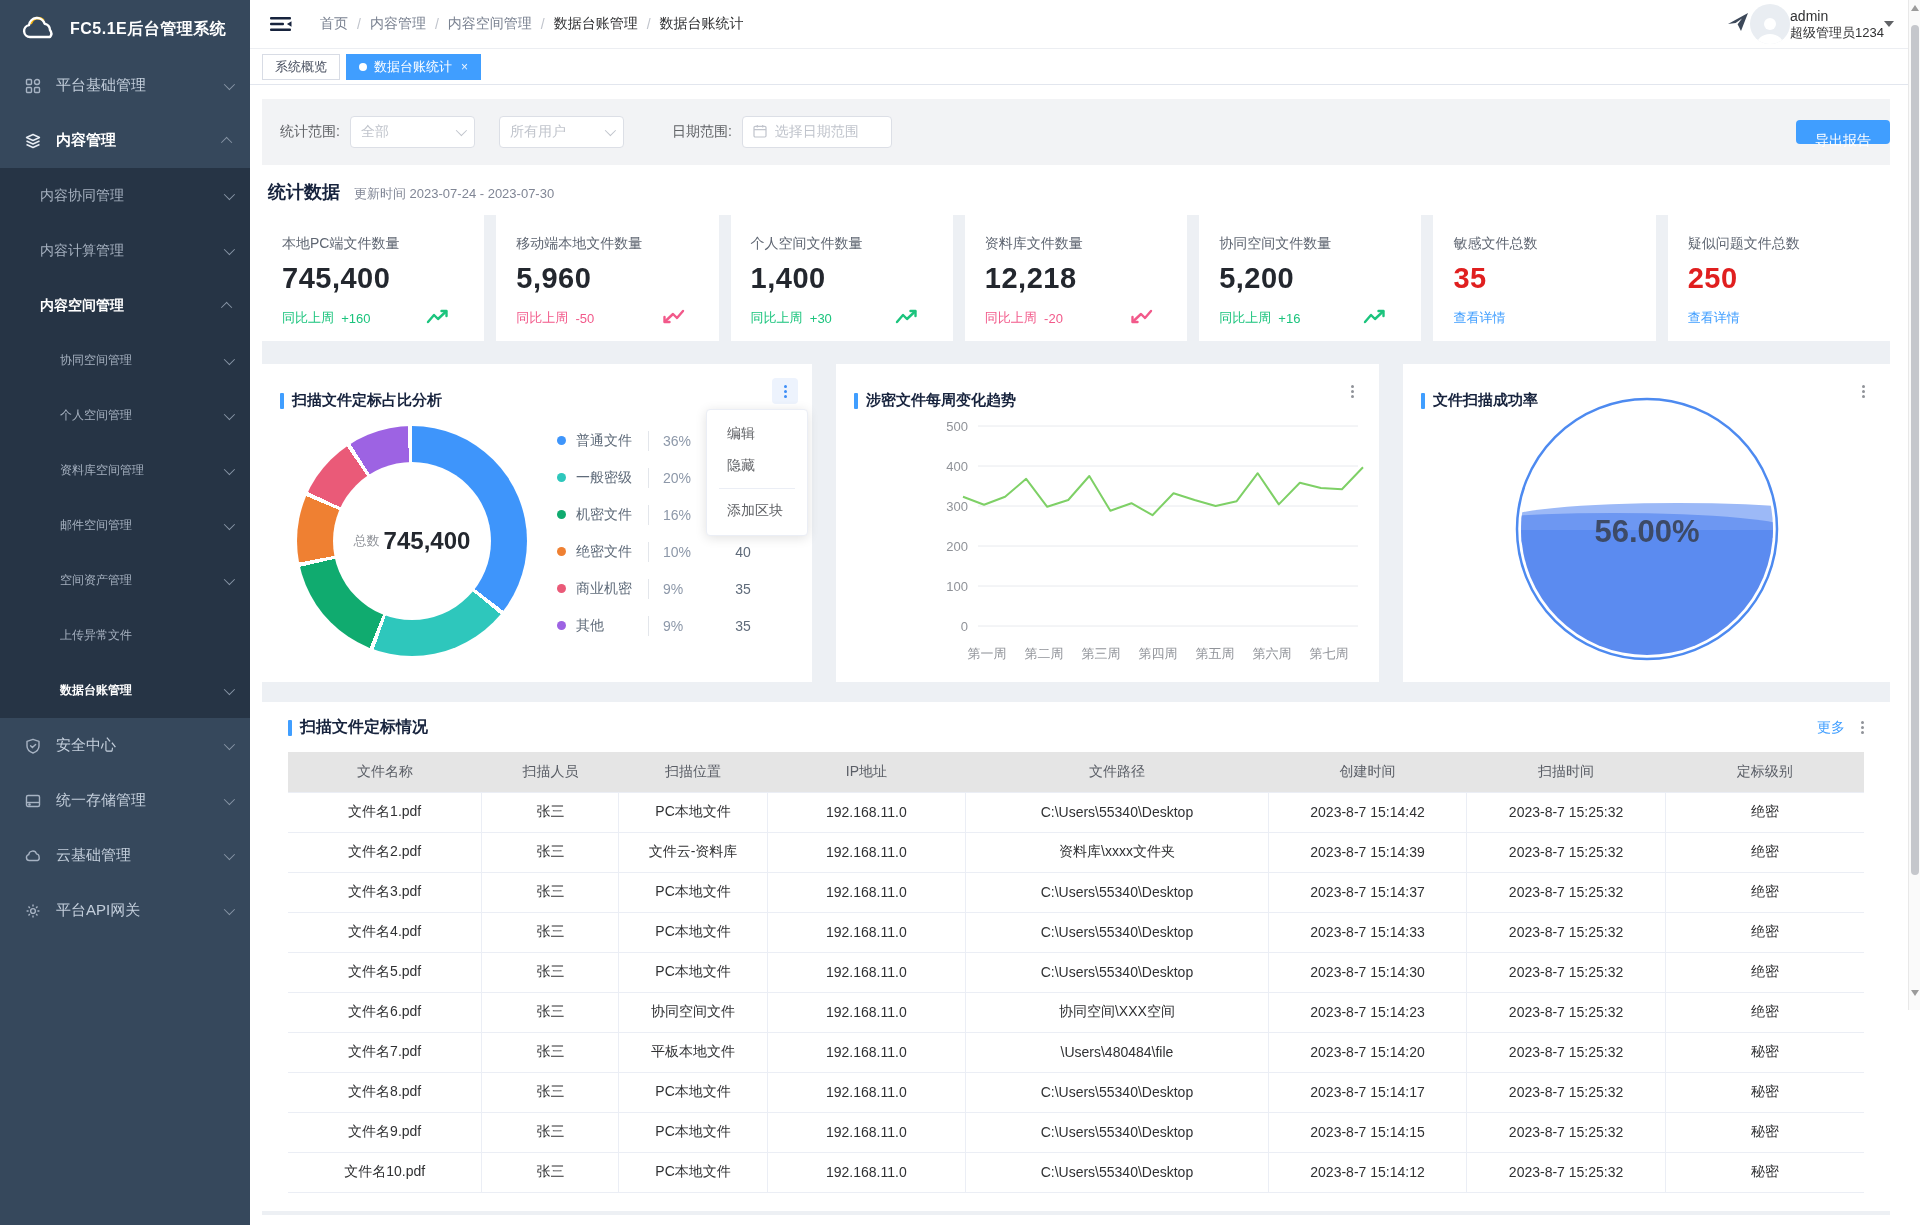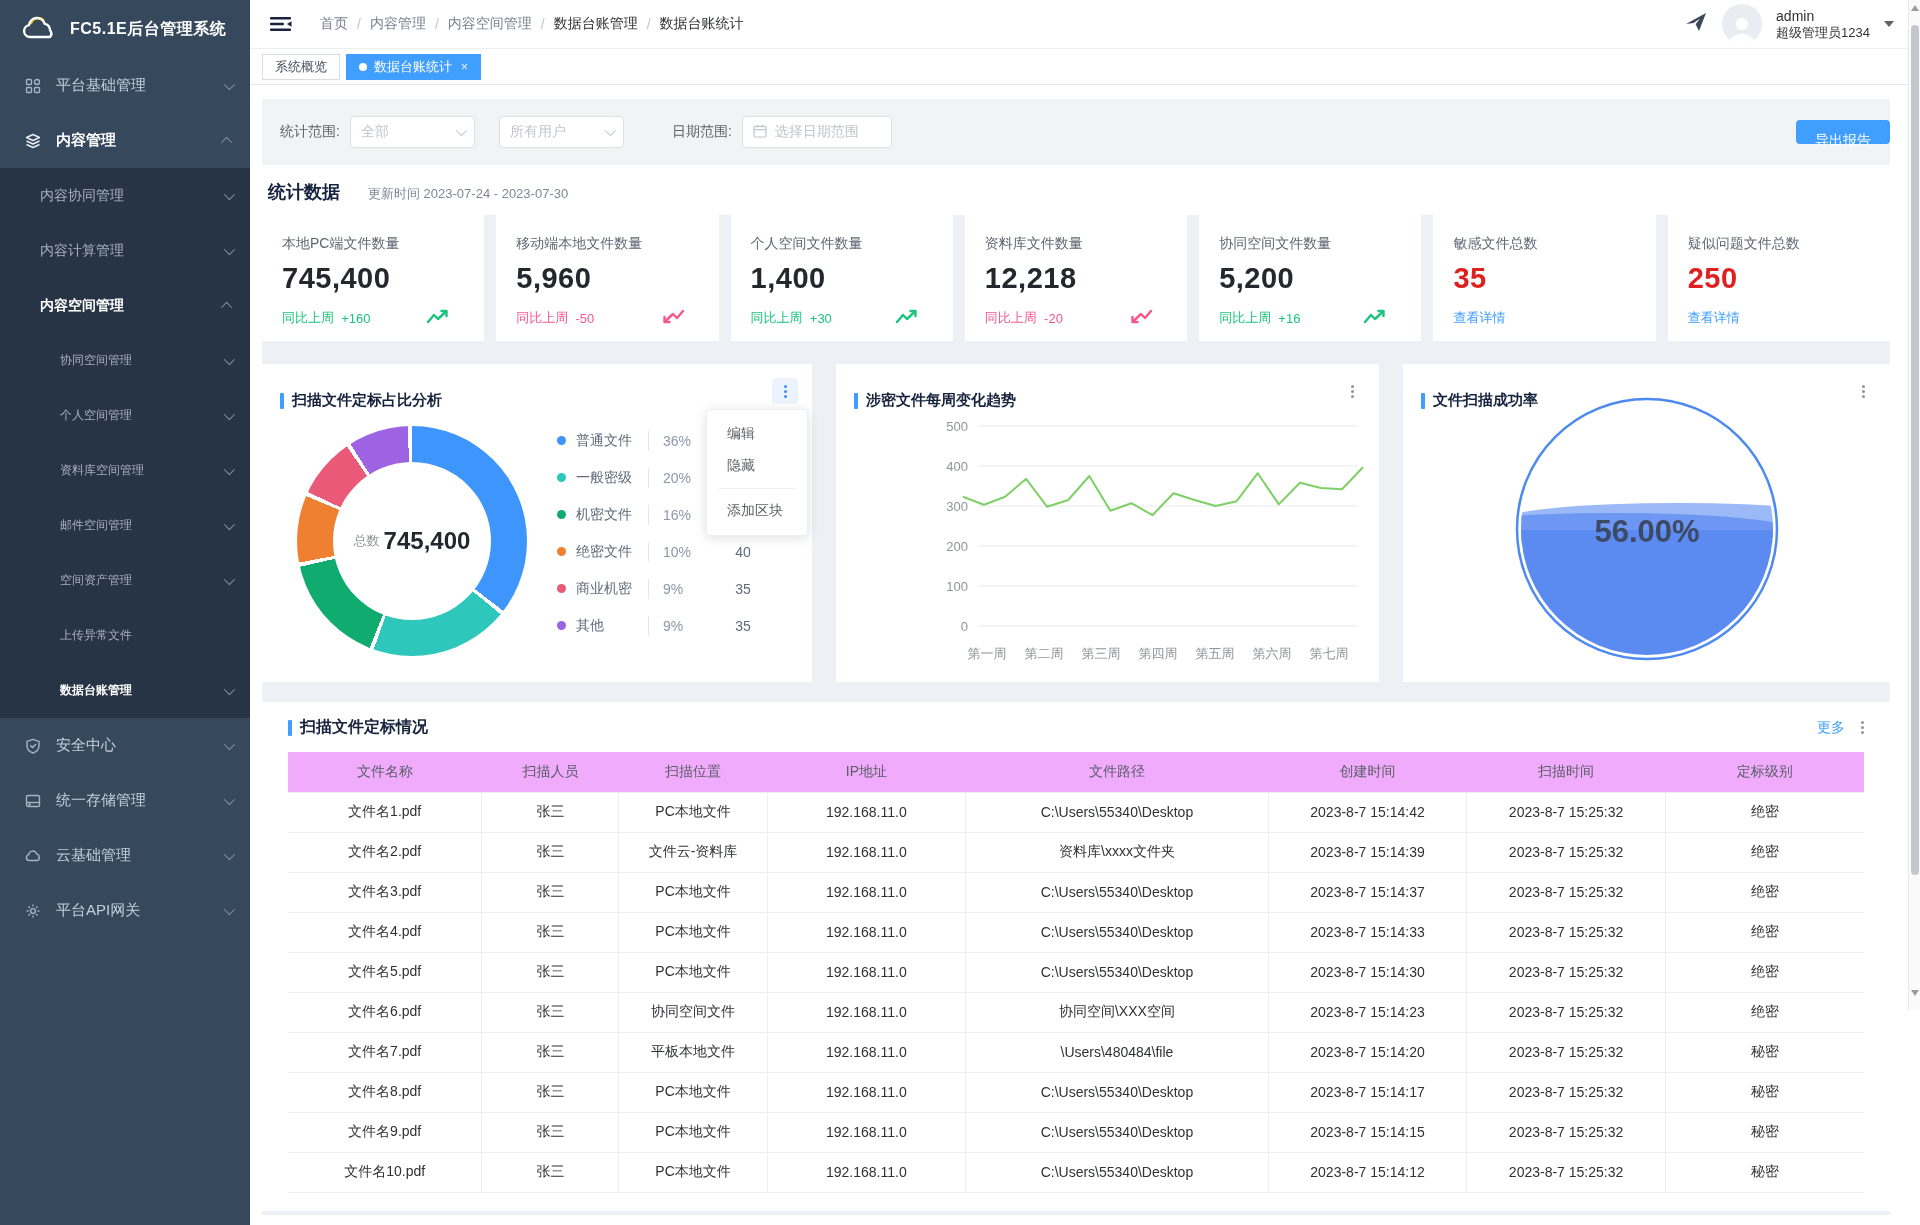--- a/index.html
+++ b/index.html
@@ -29,7 +29,7 @@
 .crumbs .crumb:nth-last-child(1) .ctext,.crumbs .crumb:nth-last-child(2) .ctext{color:#303133}
 .crumb{display:flex;gap:9px;align-items:center;cursor:pointer}
 .crumb:last-child .sep{display:none}
-.top-right{margin-left:auto;display:flex;align-items:center;gap:14px}
+.top-right{margin-left:auto;display:flex;align-items:center;}
 .avatar{width:40px;height:40px;border-radius:50%;background:#e9edf2;overflow:hidden;display:flex;align-items:flex-end;justify-content:center;cursor:pointer}
 .uname{font-size:14px;color:#303133;line-height:18px}
 .urole{font-size:13px;color:#303133;line-height:16px}

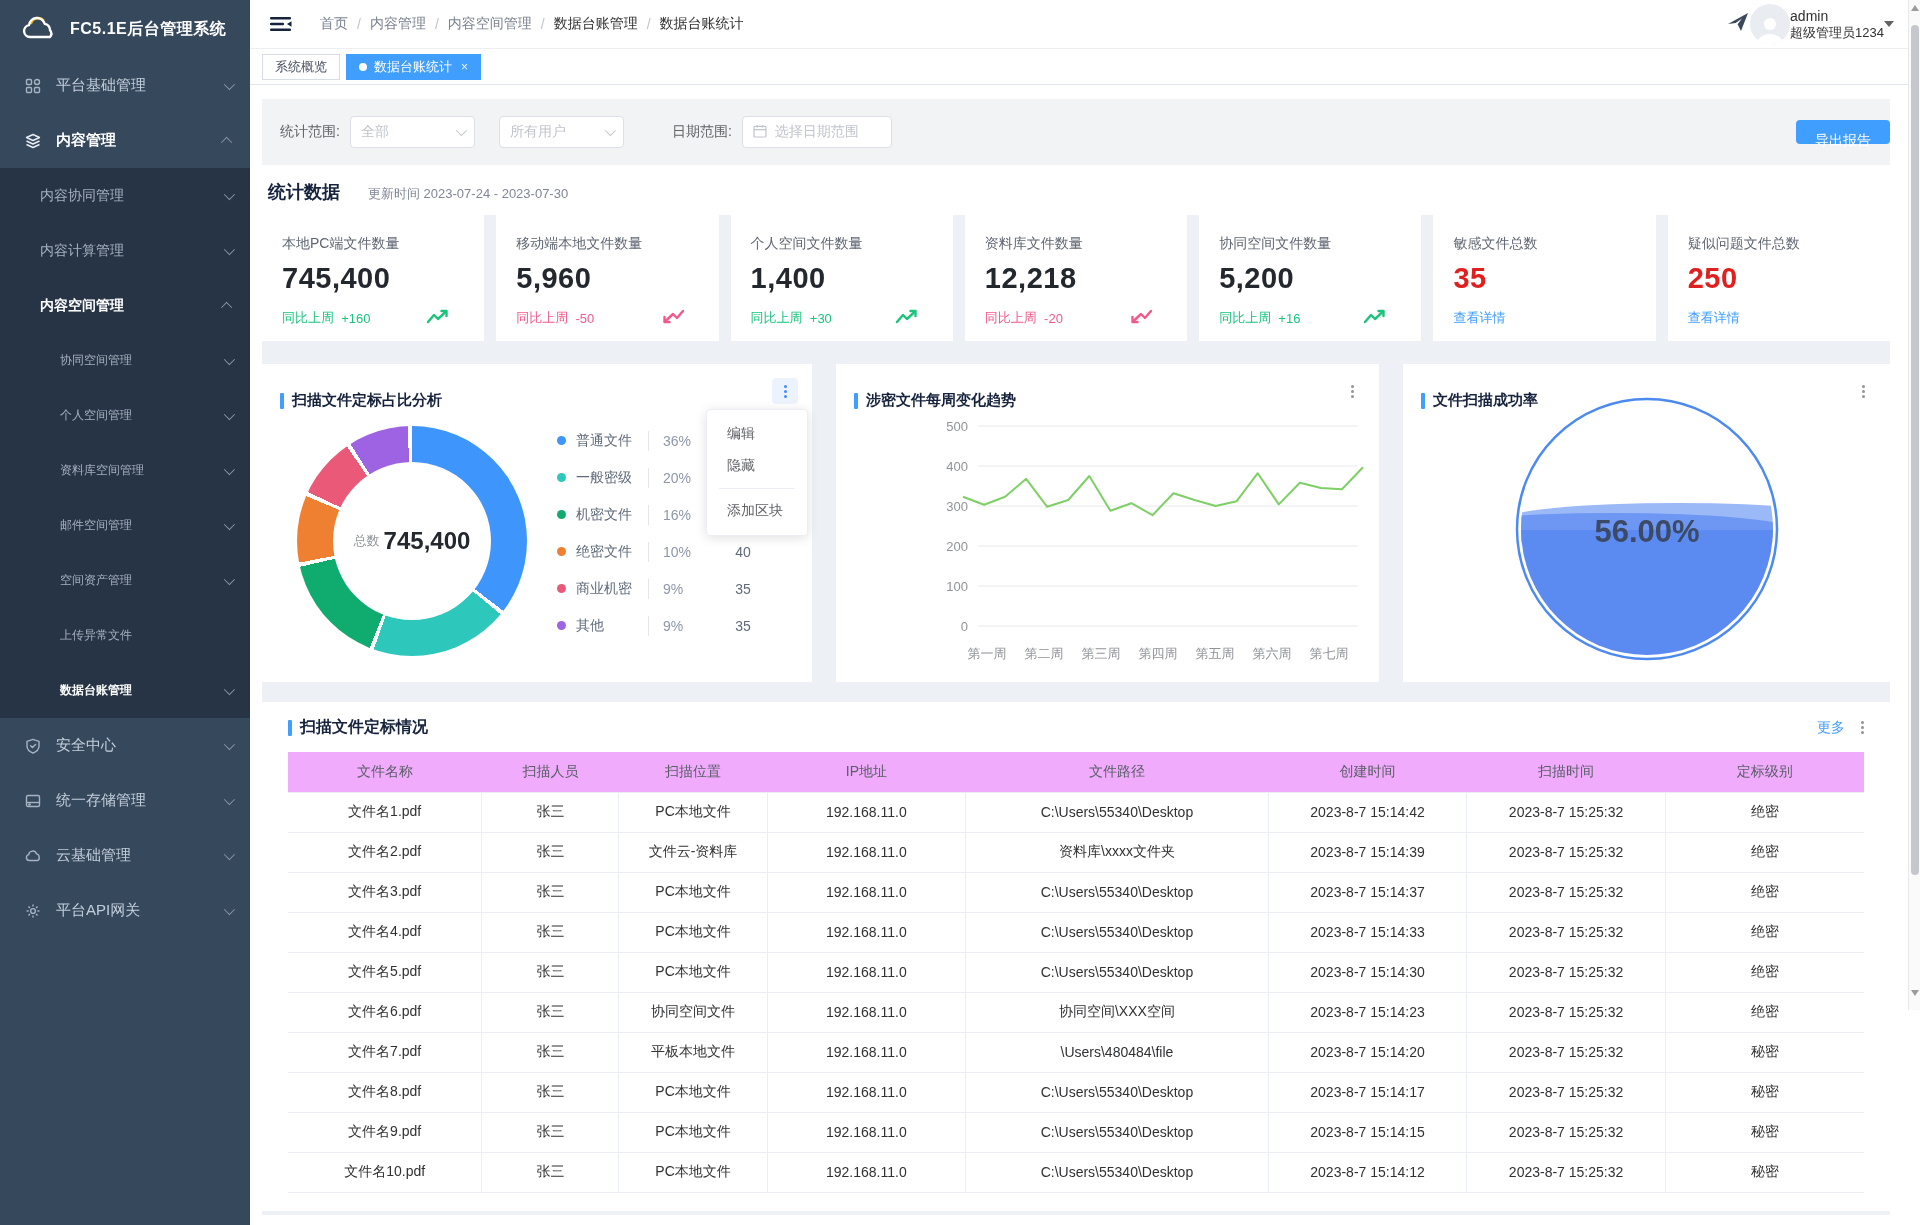--- a/index.html
+++ b/index.html
@@ -50,7 +50,7 @@
 .fdate{width:150px;height:32px;background:#fff;border:1px solid #dcdfe6;border-radius:4px;display:flex;align-items:center;gap:8px;padding:0 10px;font-size:14px;color:#c0c4cc;cursor:text}
 .gap28{width:28px}
 .btn-primary{margin-left:auto;background:#409eff;color:#fff;font-size:14px;height:18px;padding:12px 19px;border:none;border-radius:4px;cursor:pointer}
-.sec-title{display:flex;align-items:baseline;gap:28px;margin:15px 0 11px 6px}
+.sec-title{display:flex;align-items:baseline;gap:14px;margin:15px 0 11px 6px}
 .sec-title h2{font-size:18px;color:#17233d;font-weight:bold}
 .sec-title .upd{font-size:13px;color:#808695}
 .grayzone{background:#edf0f4;min-height:1000px}

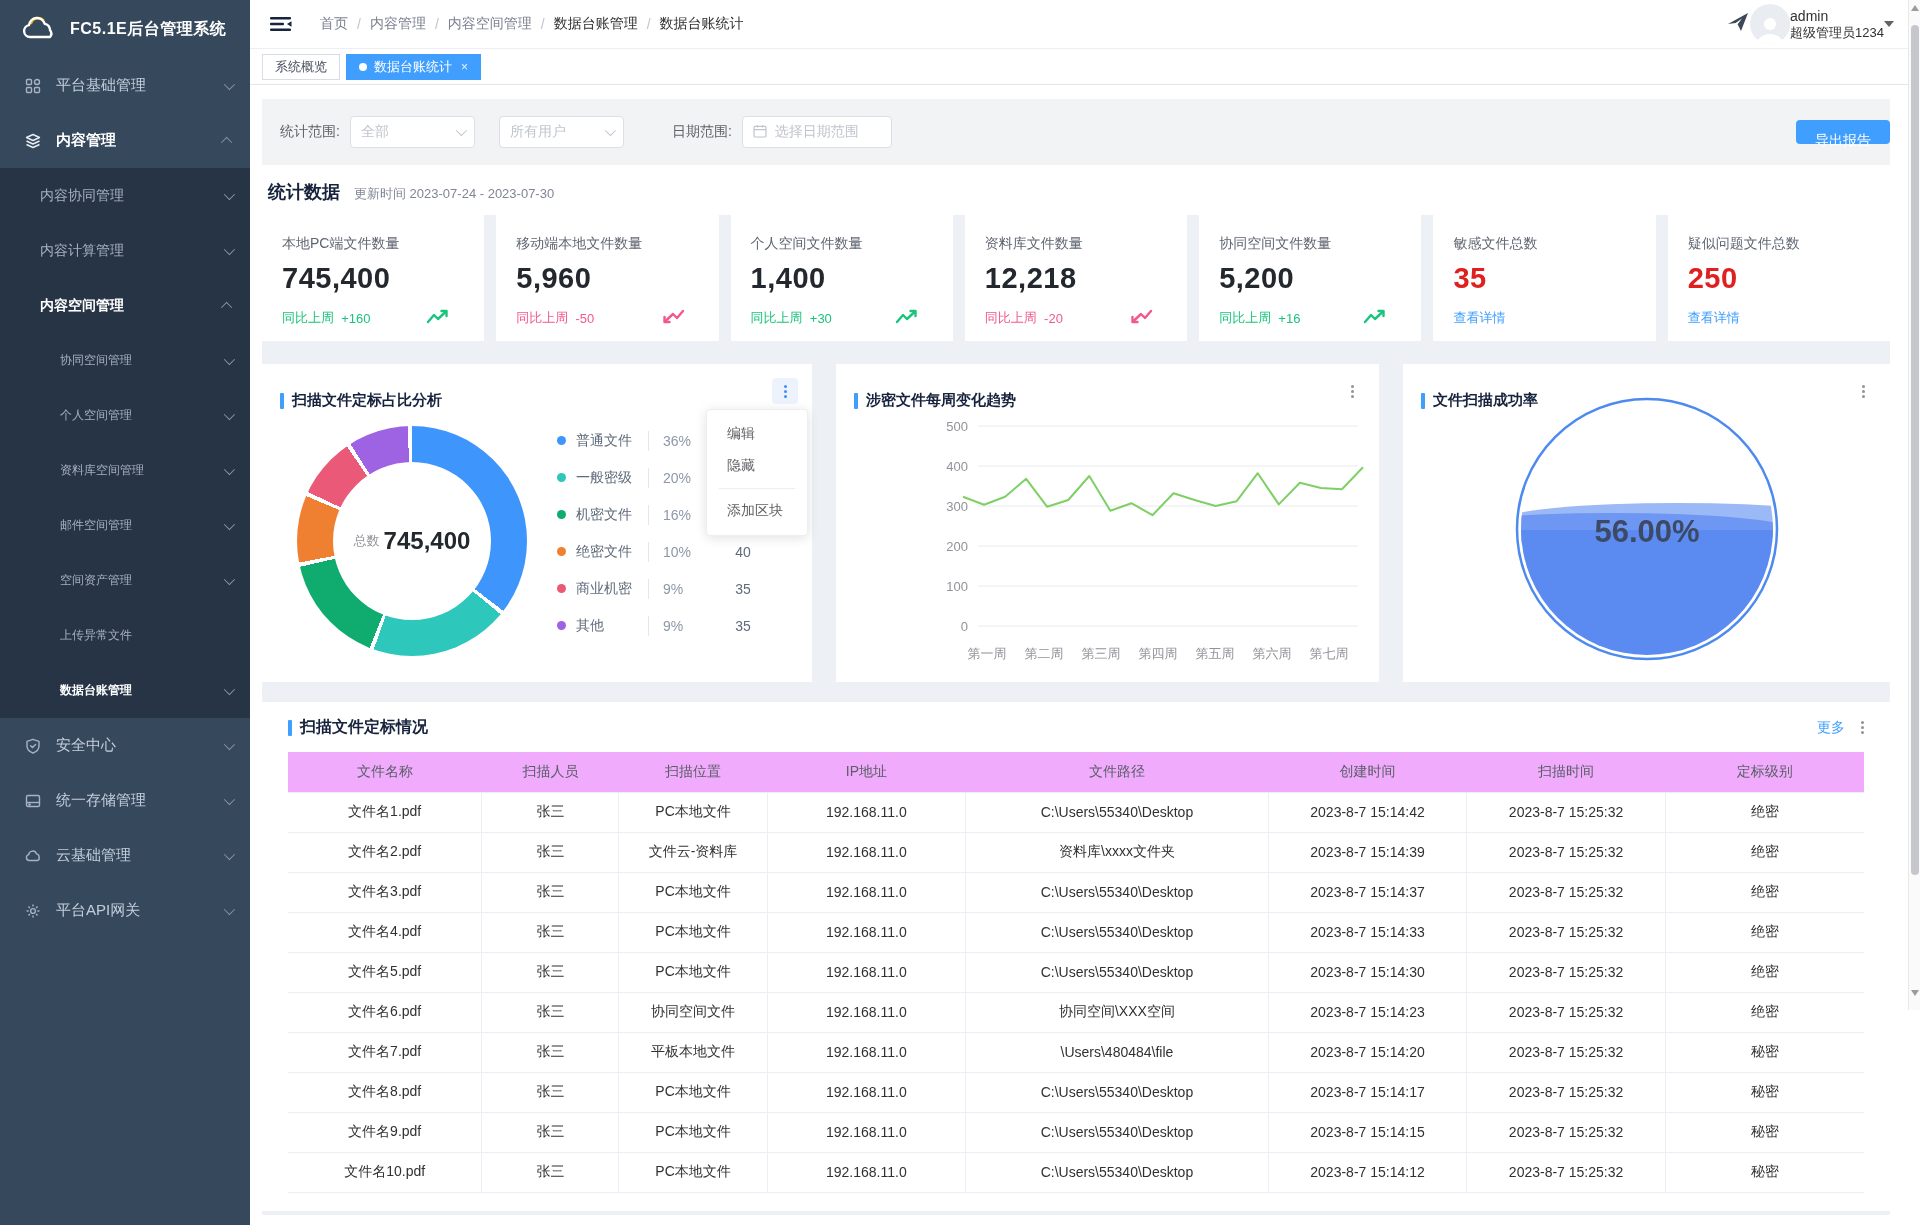--- a/index.html
+++ b/index.html
@@ -99,7 +99,7 @@
 .tdots{display:flex;flex-direction:column;gap:2px;margin-left:16px;cursor:pointer}
 .tdots i{width:3px;height:3px;border-radius:50%;background:#909399;display:block}
 table{width:100%;border-collapse:collapse;table-layout:fixed;margin-top:14px}
-th{background:#f0abfc;height:40px;font-size:14px;color:#5a5e66;font-weight:500}
+th{background:#e5e5e5;height:40px;font-size:14px;color:#5a5e66;font-weight:500}
 td{height:40px;font-size:14px;color:#303133;text-align:center;border-bottom:1px solid #ebeef5;border-right:1px solid #ebeef5;overflow:hidden;white-space:nowrap;text-overflow:ellipsis}
 td:last-child{border-right:none}
 tbody tr:first-child td{border-top:1px solid #ebeef5}

